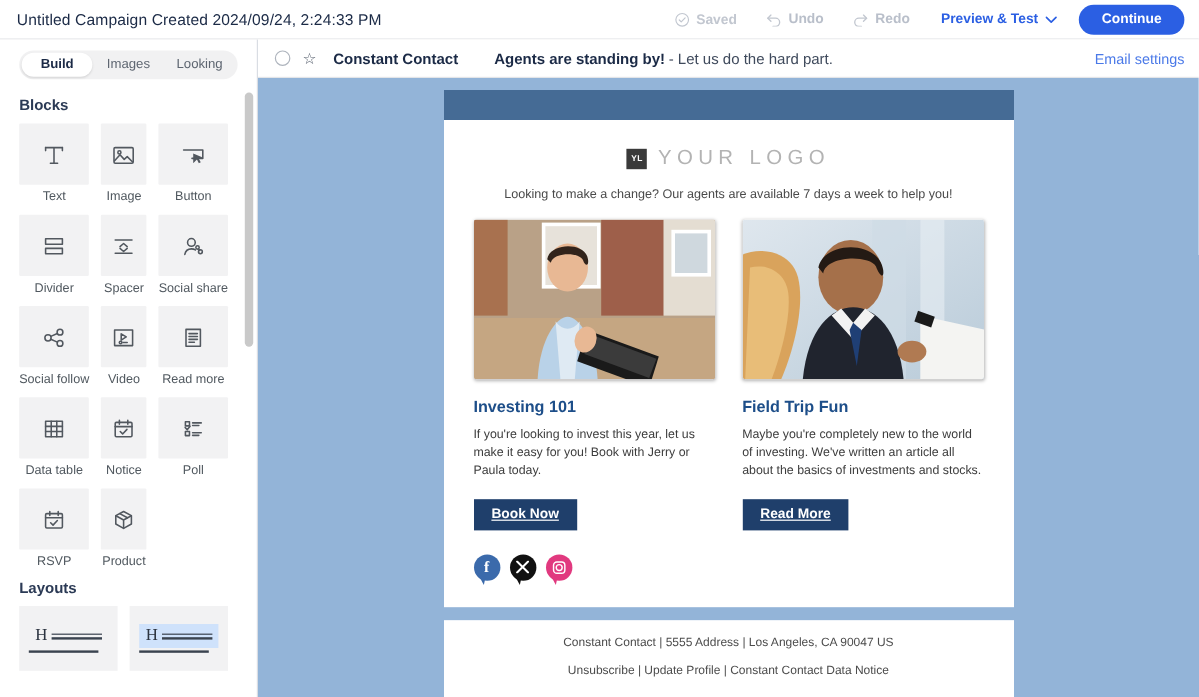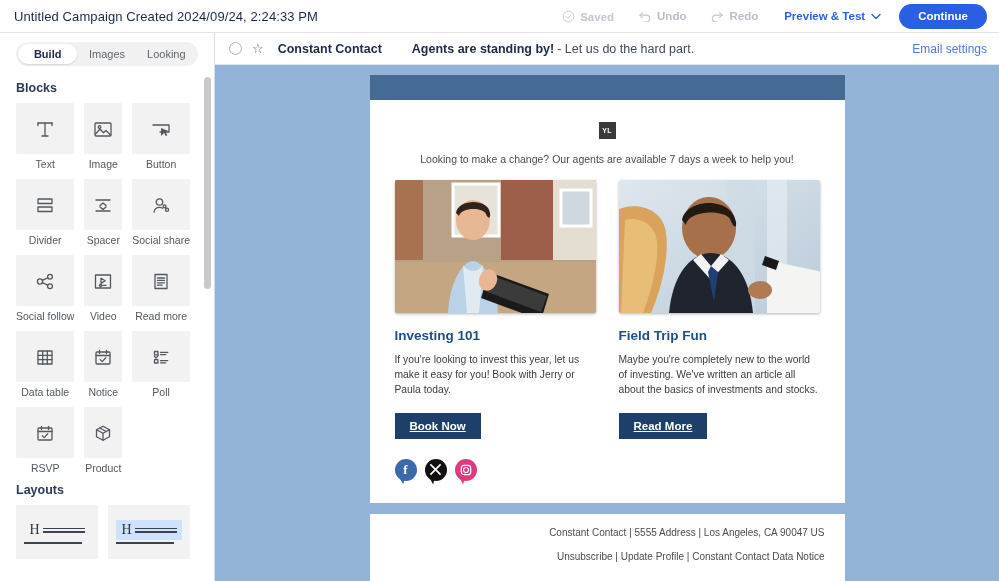--- a/index.html
+++ b/index.html
@@ -472,6 +472,7 @@
 
             <div class="logo-row">
               <div class="logo-mark">YL</div>
+              <div class="logo-text">YOUR  LOGO</div>
             </div>
 
             <div class="tagline">Looking to make a change? Our agents are available 7 days a week to help you!</div>

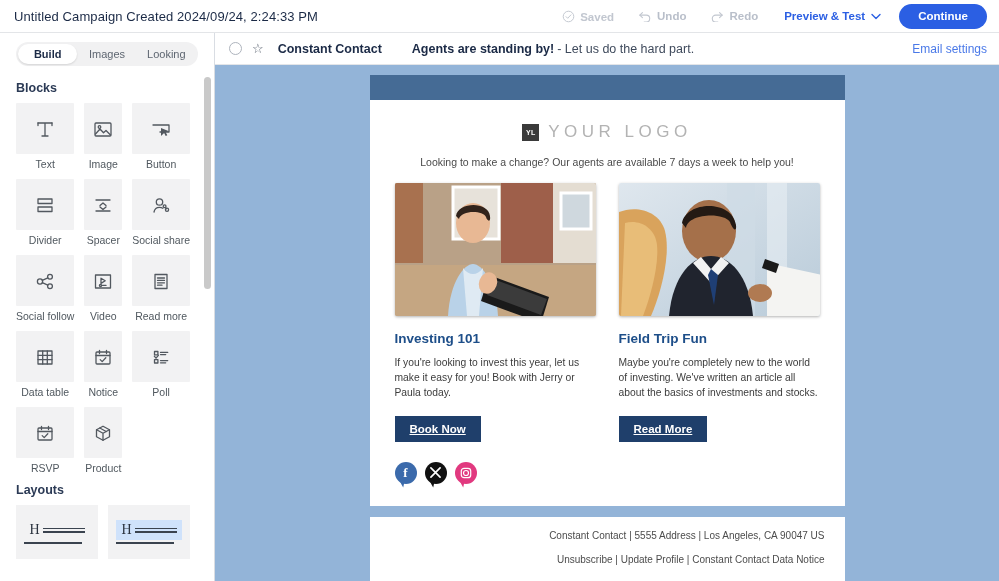--- a/index.html
+++ b/index.html
@@ -190,7 +190,7 @@
 
   .email-footer-band { height: 11px; background: #93b4d8; }
   .email-footer {
-    background: #fff; text-align: right; padding: 13px 20px 0 20px;
+    background: #fff; text-align: center; padding: 13px 20px 0 20px;
   }
   .footer-line { font-size: 10px; color: #4c4c4c; }
   .footer-links { font-size: 10px; color: #4c4c4c; margin-top: 13px; }

